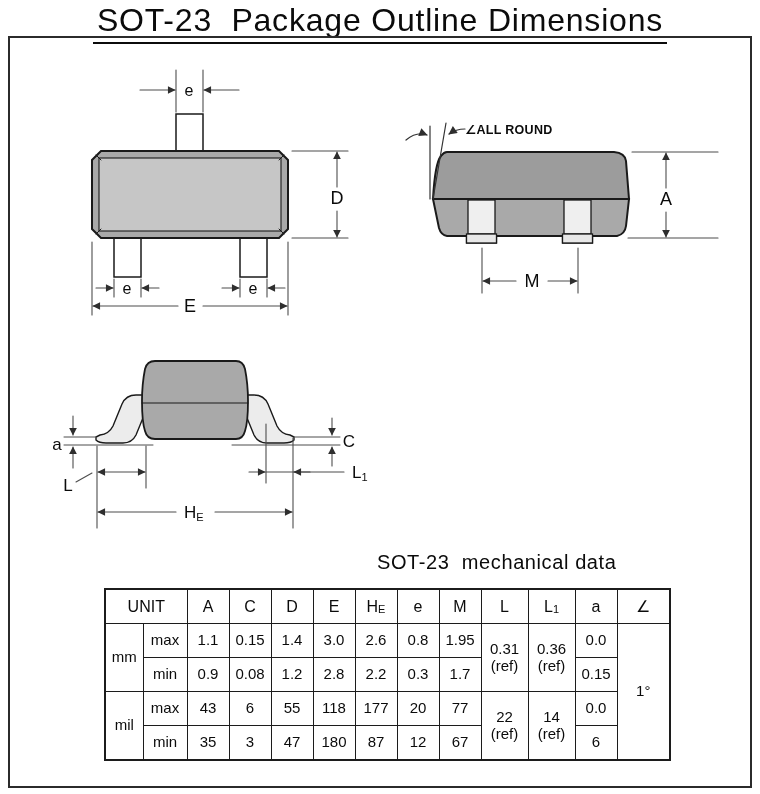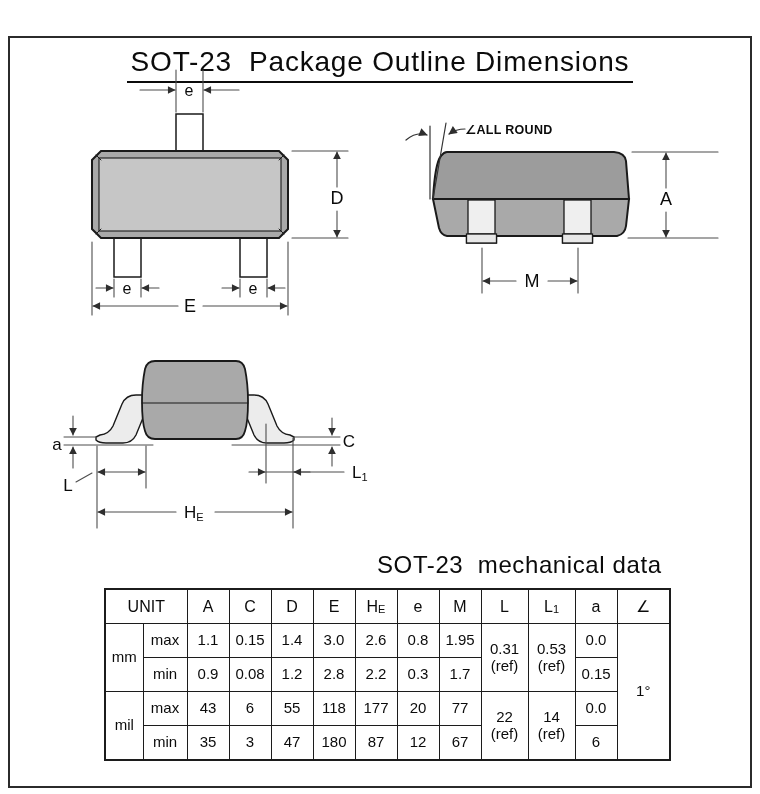--- a/index.html
+++ b/index.html
@@ -6,8 +6,8 @@
   body{width:760px;height:794px;position:relative;overflow:hidden;
        font-family:"Liberation Sans","DejaVu Sans",sans-serif;color:#111;}
   .page-title-wrap{position:absolute;top:2px;left:0;width:760px;text-align:center;}
-  .page-title{display:inline-block;font-size:28px;letter-spacing:.8px;color:#0b0b0b;
-              border-bottom:2px solid #0b0b0b;padding:0 4px 3px 4px;white-space:pre;margin-top:44px;}
+  .page-title{display:inline-block;font-size:32px;letter-spacing:.8px;color:#0b0b0b;
+              border-bottom:2px solid #0b0b0b;padding:0 4px 3px 4px;white-space:pre;}
   .frame{position:absolute;left:8px;top:36px;width:744px;height:752px;
          border:2px solid #2b2b2b;box-sizing:border-box;background:transparent;}
   svg.drawing{position:absolute;left:0;top:0;}

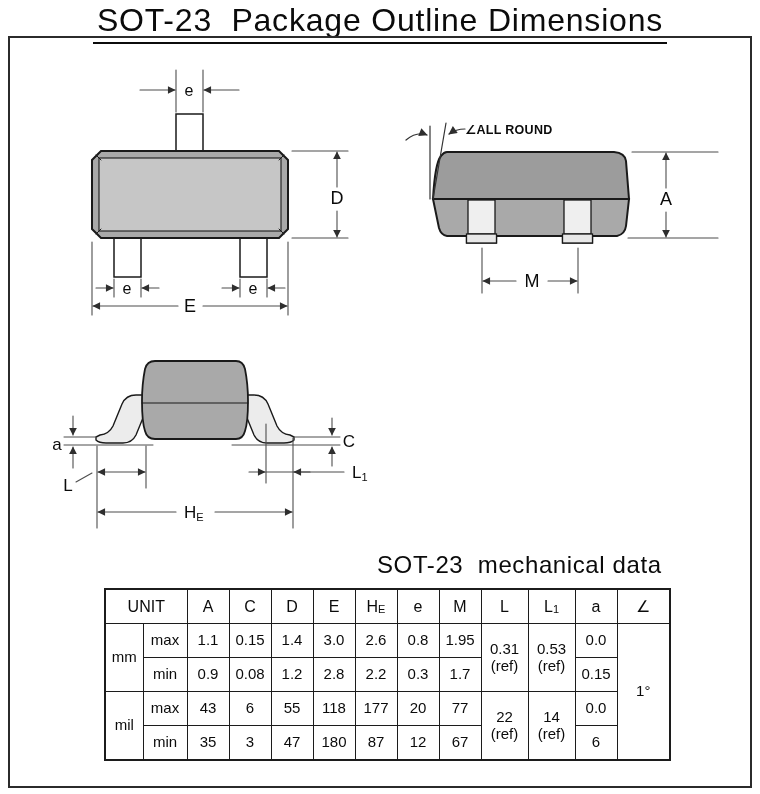--- a/index.html
+++ b/index.html
@@ -11,7 +11,7 @@
   .frame{position:absolute;left:8px;top:36px;width:744px;height:752px;
          border:2px solid #2b2b2b;box-sizing:border-box;background:transparent;}
   svg.drawing{position:absolute;left:0;top:0;}
-  .tbl-title{position:absolute;left:377px;top:551px;font-size:24px;letter-spacing:.6px;
+  .tbl-title{position:absolute;left:377px;top:551px;font-size:20px;letter-spacing:.6px;
              color:#0b0b0b;white-space:pre;}
   table.mech{position:absolute;left:104px;top:588px;border-collapse:collapse;
              table-layout:fixed;border:2px solid #1c1c1c;background:#fff;}

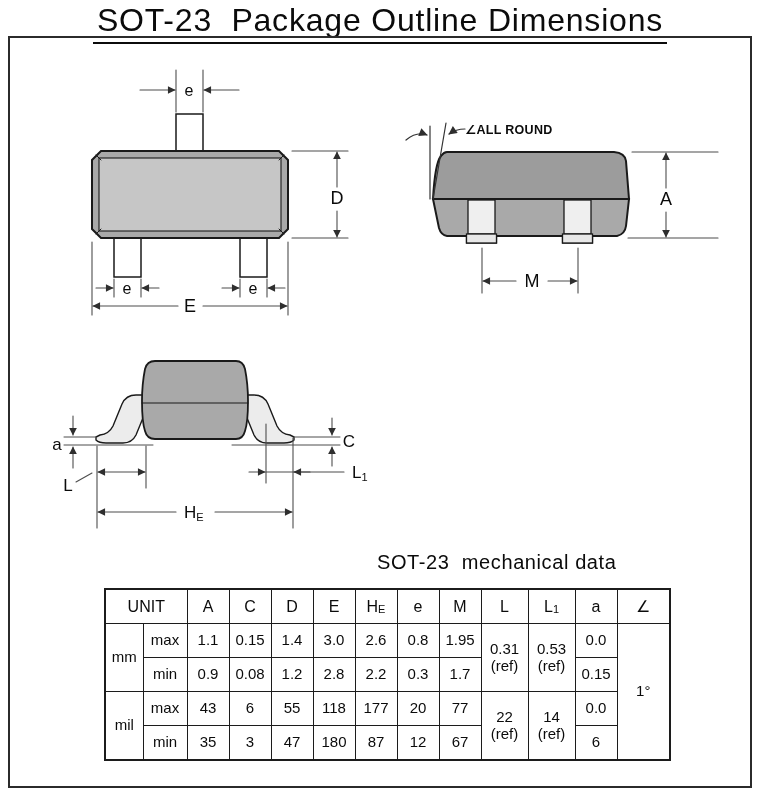--- a/index.html
+++ b/index.html
@@ -244,7 +244,7 @@
           <div>(ref)</div>
     </td>
     <td rowspan="2" class="refcell">
-      <div>0.53</div>
+      <div>0.36</div>
           <div>(ref)</div>
     </td>
     <td>0.0</td>

